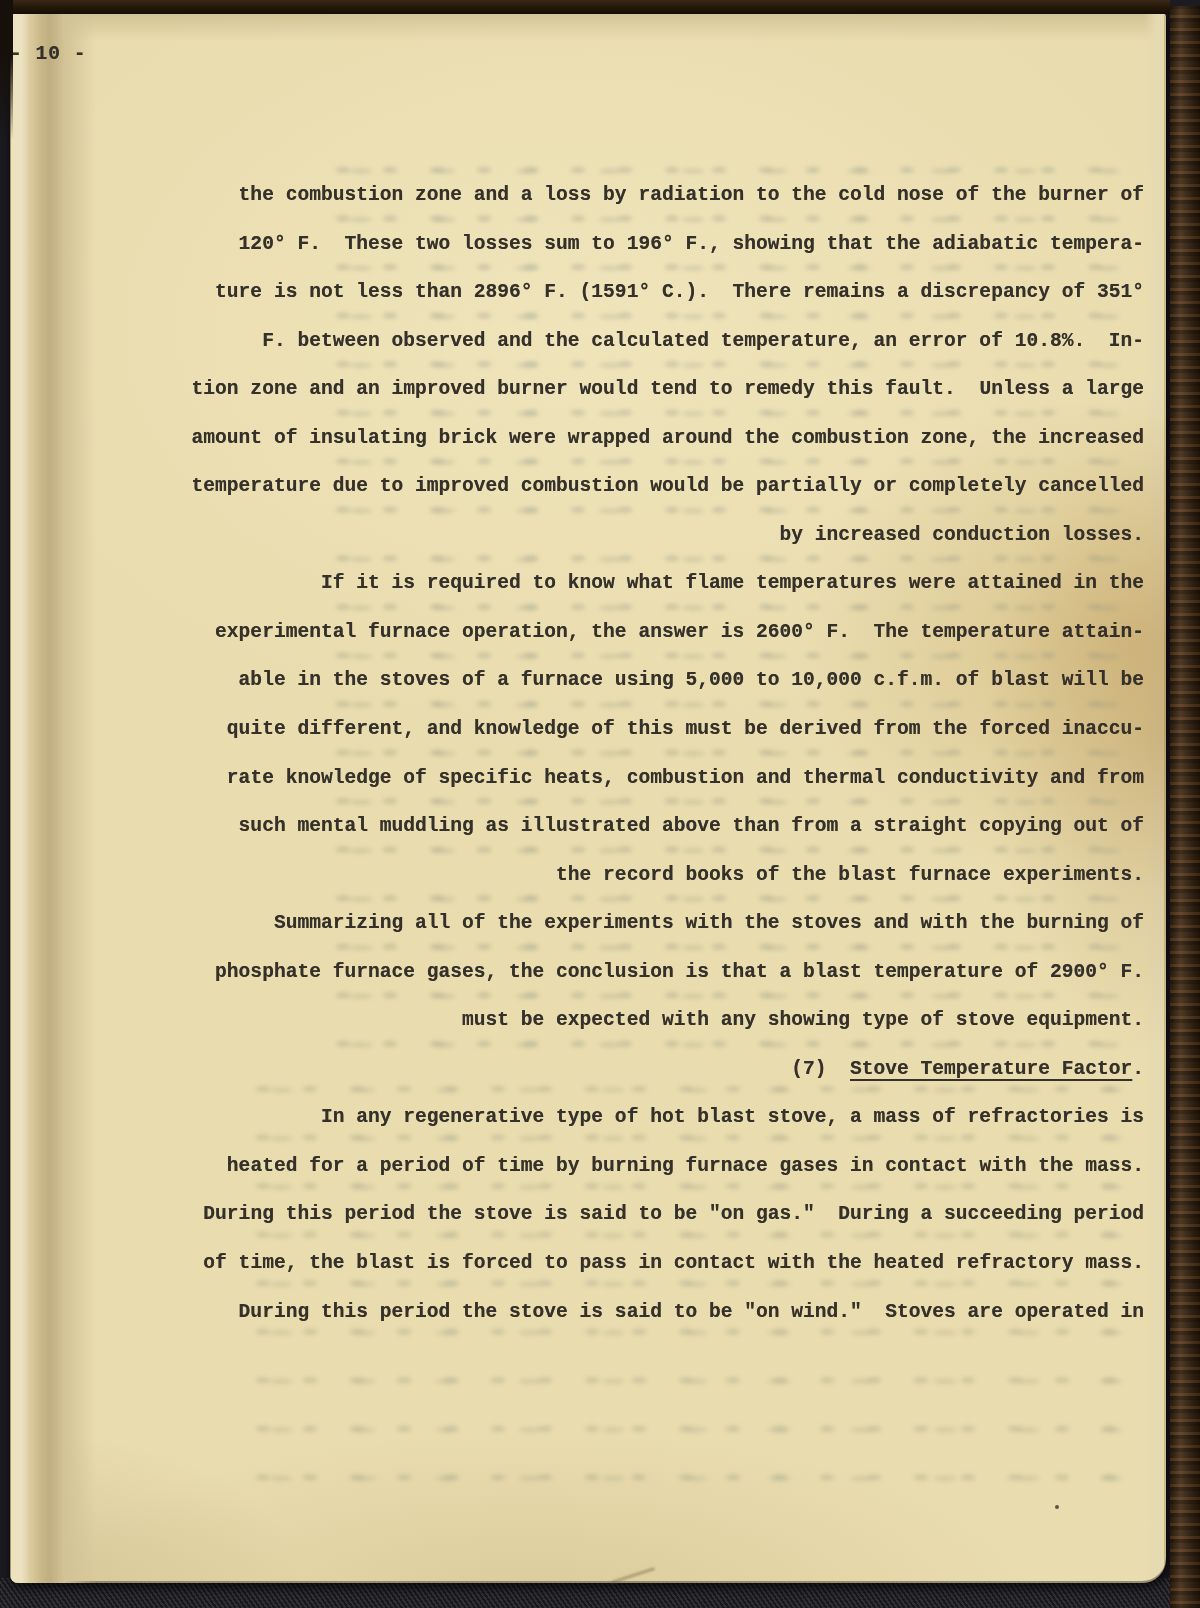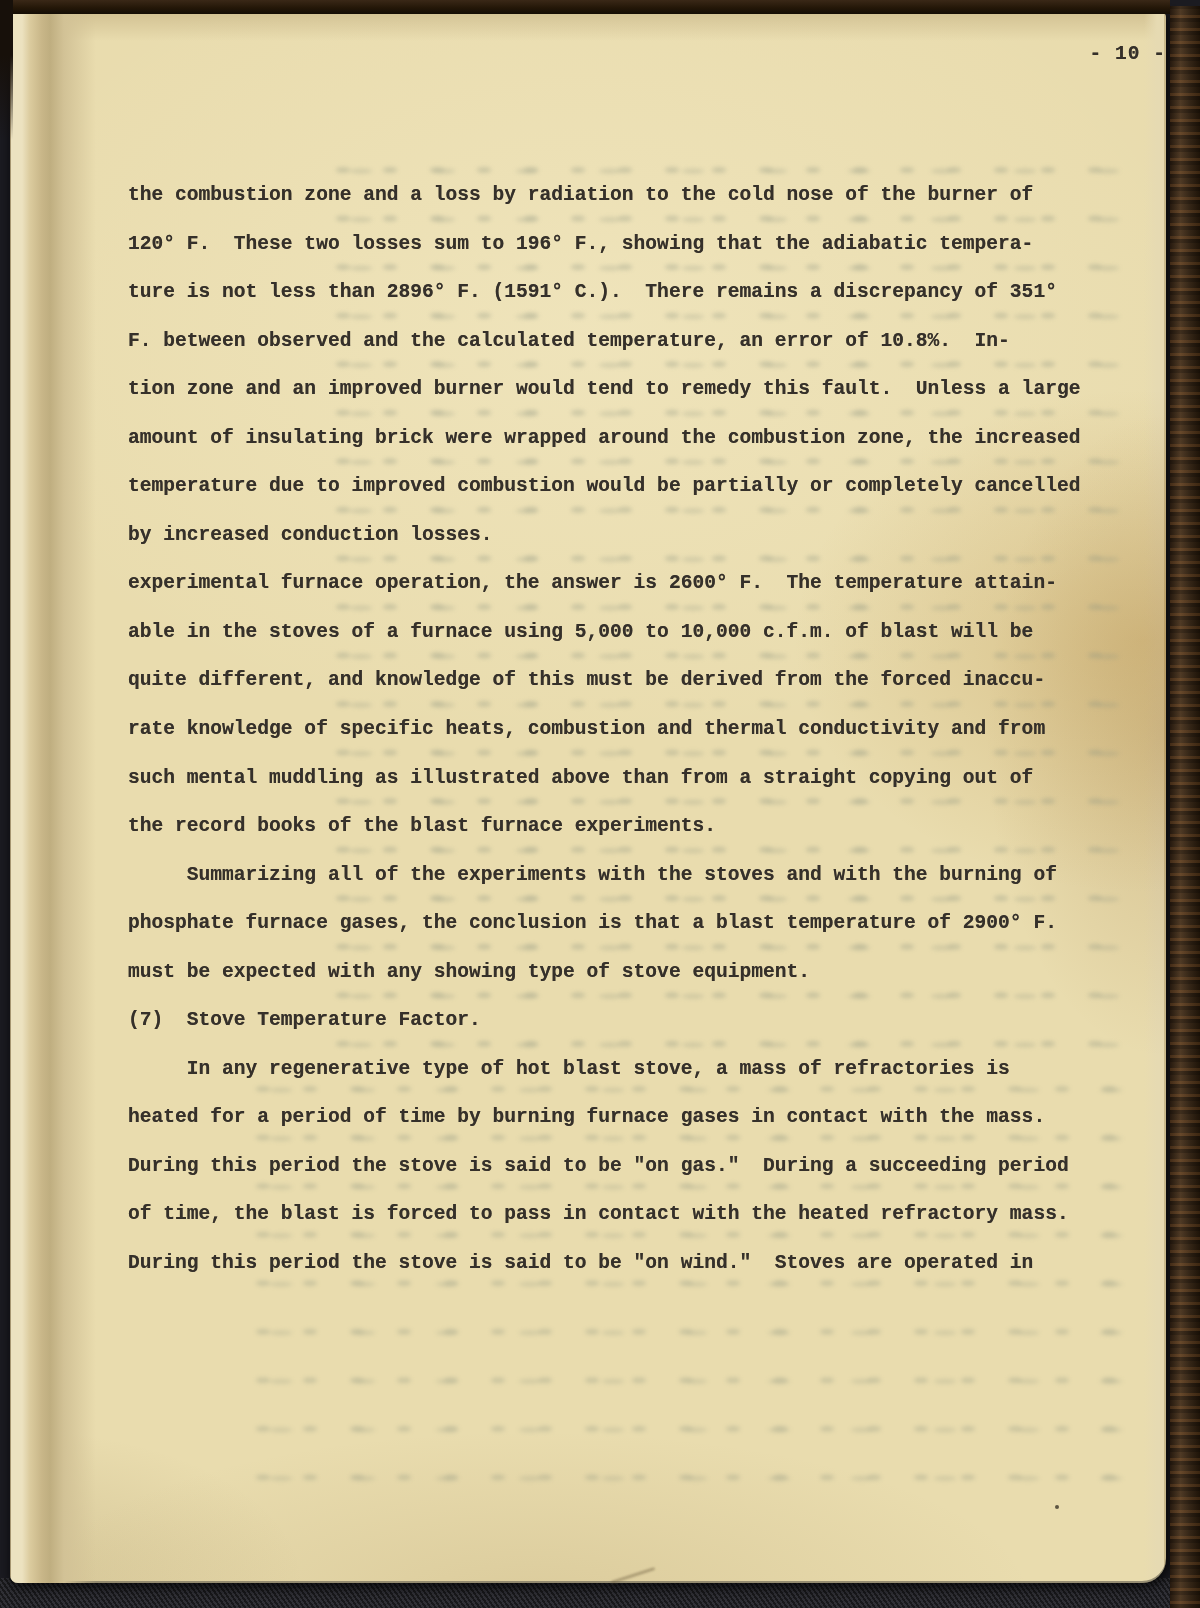--- a/index.html
+++ b/index.html
@@ -88,7 +88,7 @@
 
   
   .page-number{
-    position:absolute;top:30px;left:0;width:100%;text-align:right;
+    position:absolute;top:30px;left:0;width:100%;text-align:left;
     font-size:19.6px;font-weight:700;color:var(--ink);letter-spacing:1px;
     text-shadow:0 0 0.6px rgba(53,48,42,0.7);
   }

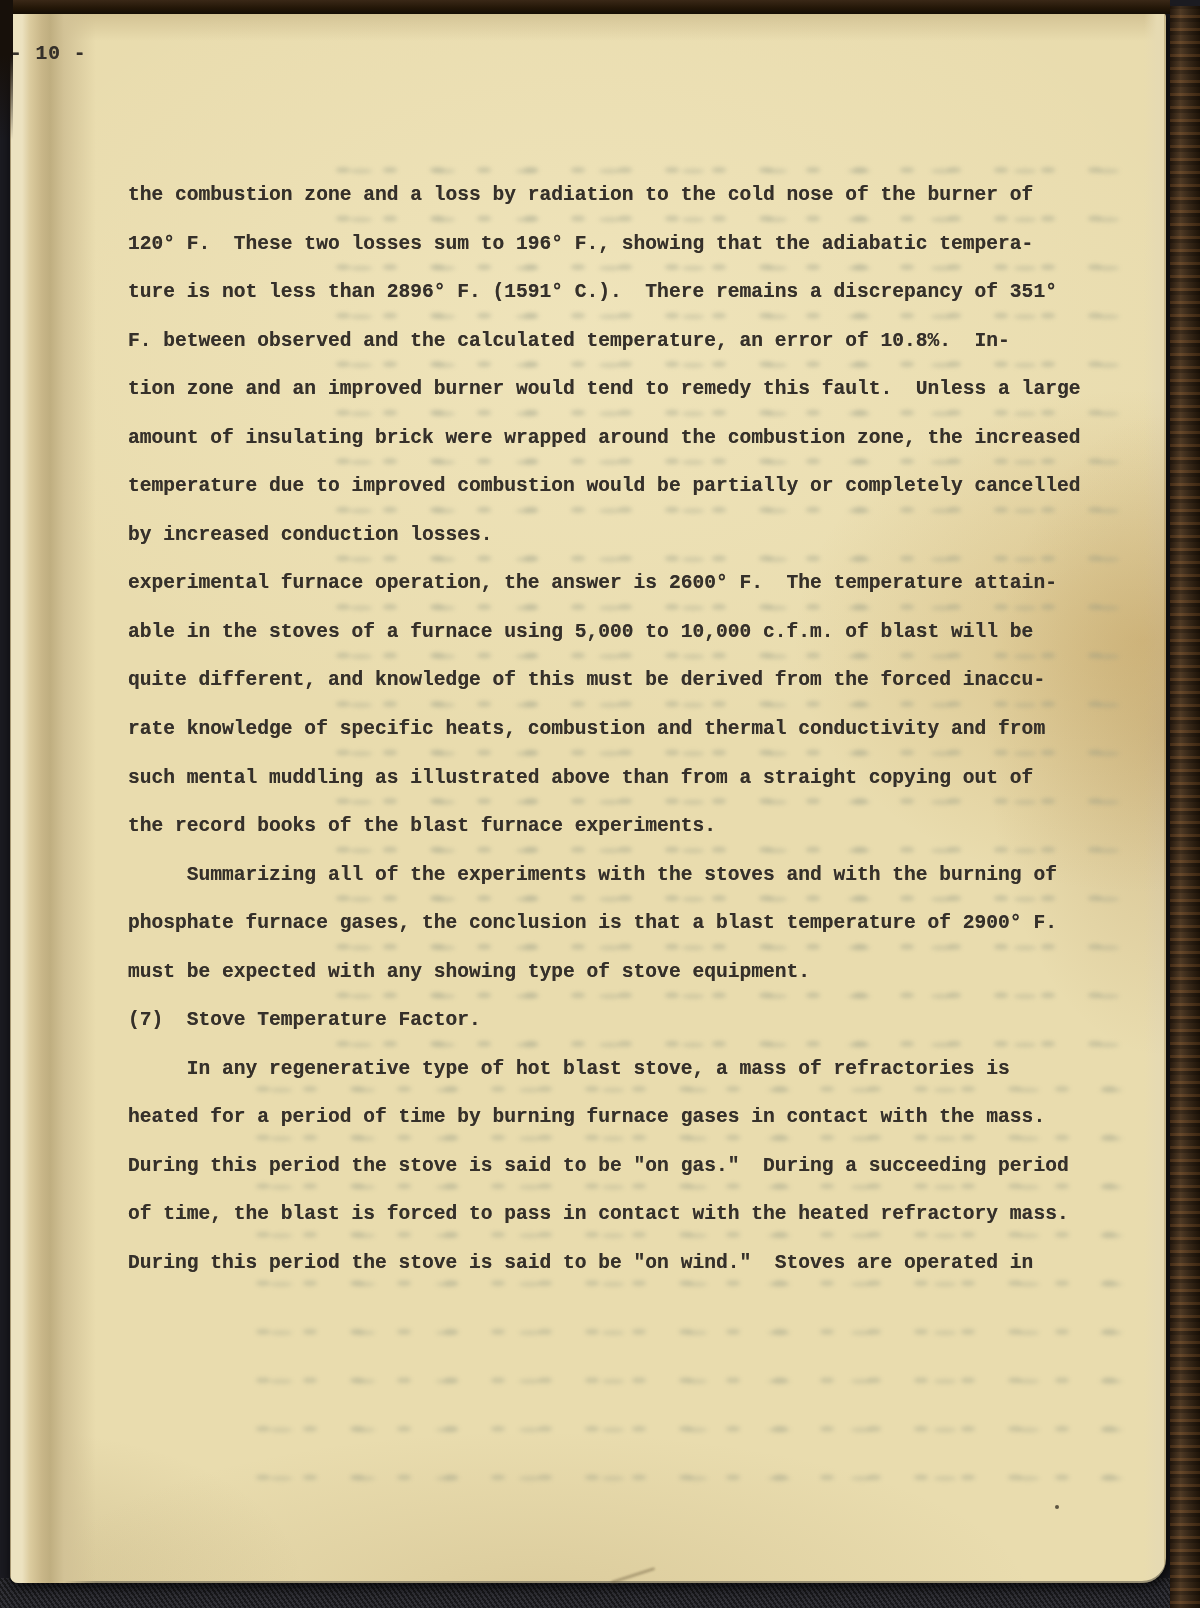--- a/index.html
+++ b/index.html
@@ -97,7 +97,7 @@
     font-size:19.6px;font-weight:700;color:var(--ink);
     text-shadow:0 0 0.6px rgba(53,48,42,0.65);
   }
-  .line{height:48.55px;line-height:48.55px;white-space:pre;}
+  .line{height:48.55px;line-height:48.55px;white-space:pre;text-align:right;}
   .h-title{
     text-decoration-thickness:2px;
     text-underline-offset:5px;

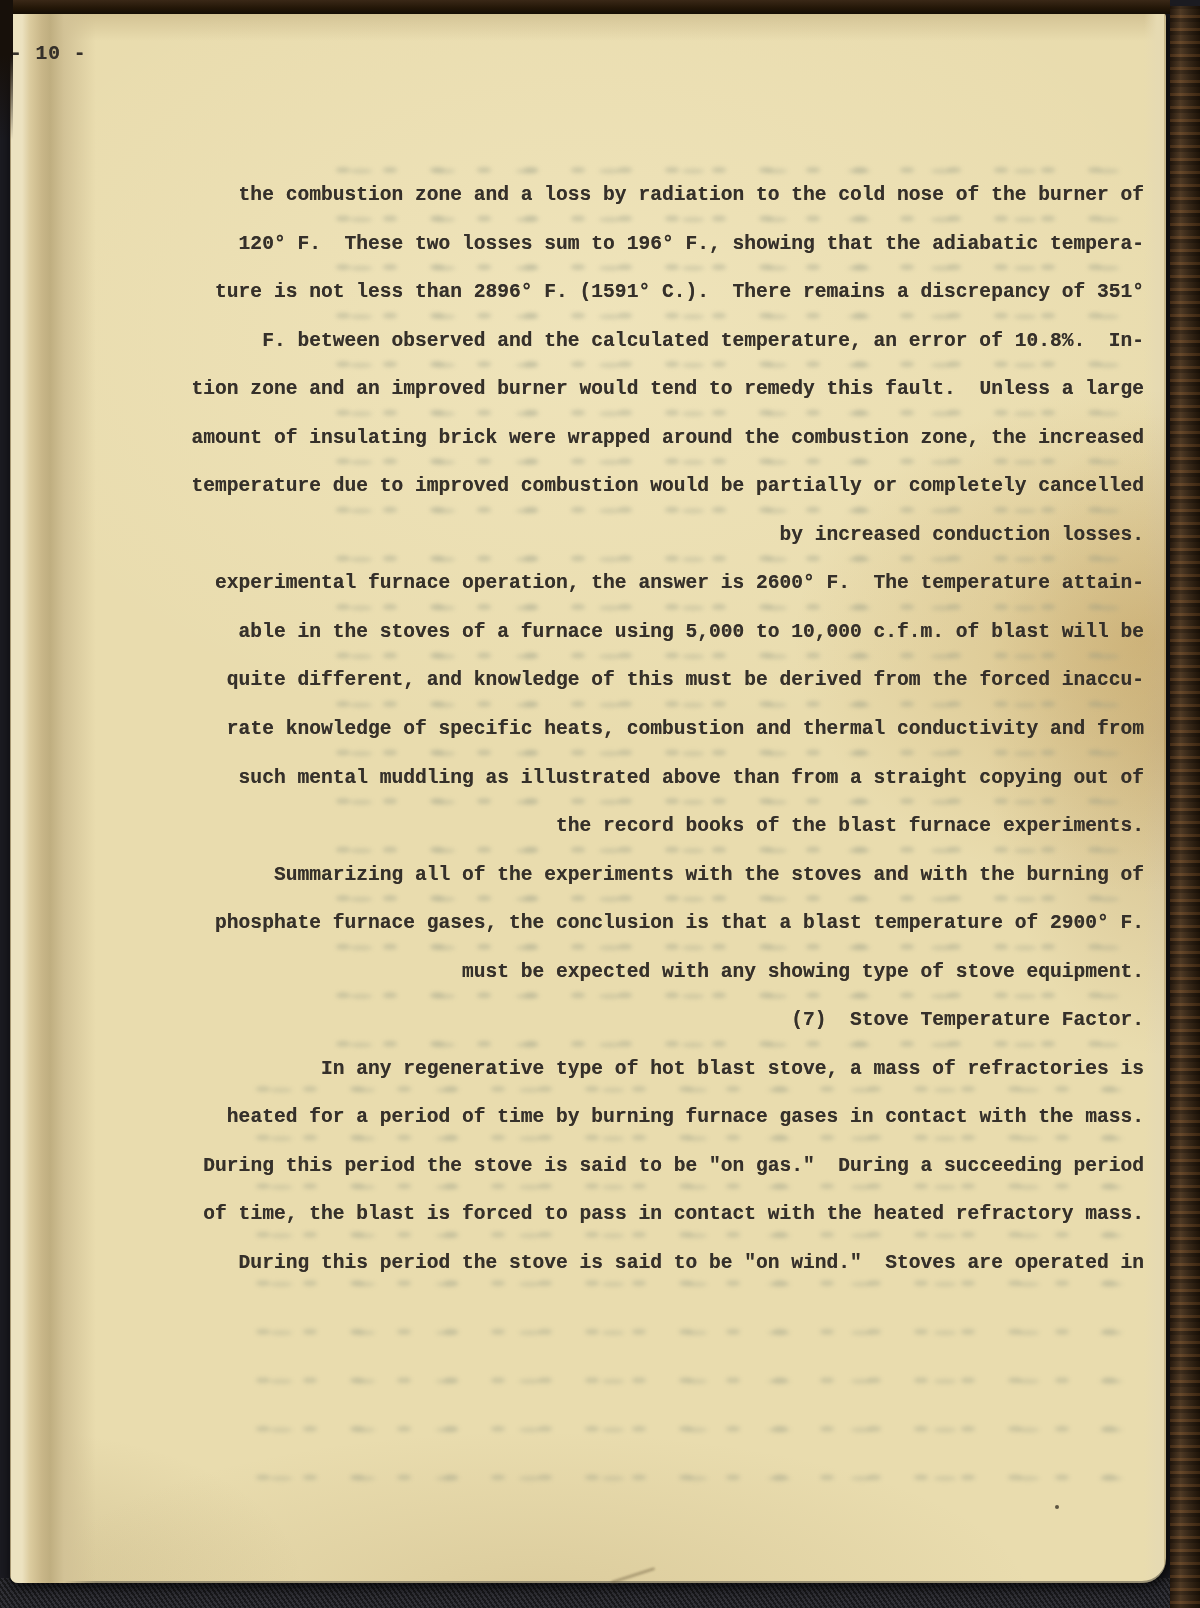--- a/index.html
+++ b/index.html
@@ -122,6 +122,7 @@
         <div class="line">amount of insulating brick were wrapped around the combustion zone, the increased</div>
         <div class="line">temperature due to improved combustion would be partially or completely cancelled</div>
         <div class="line">by increased conduction losses.</div>
+        <div class="line">     If it is required to know what flame temperatures were attained in the</div>
         <div class="line">experimental furnace operation, the answer is 2600° F.  The temperature attain-</div>
         <div class="line">able in the stoves of a furnace using 5,000 to 10,000 c.f.m. of blast will be</div>
         <div class="line">quite different, and knowledge of this must be derived from the forced inaccu-</div>

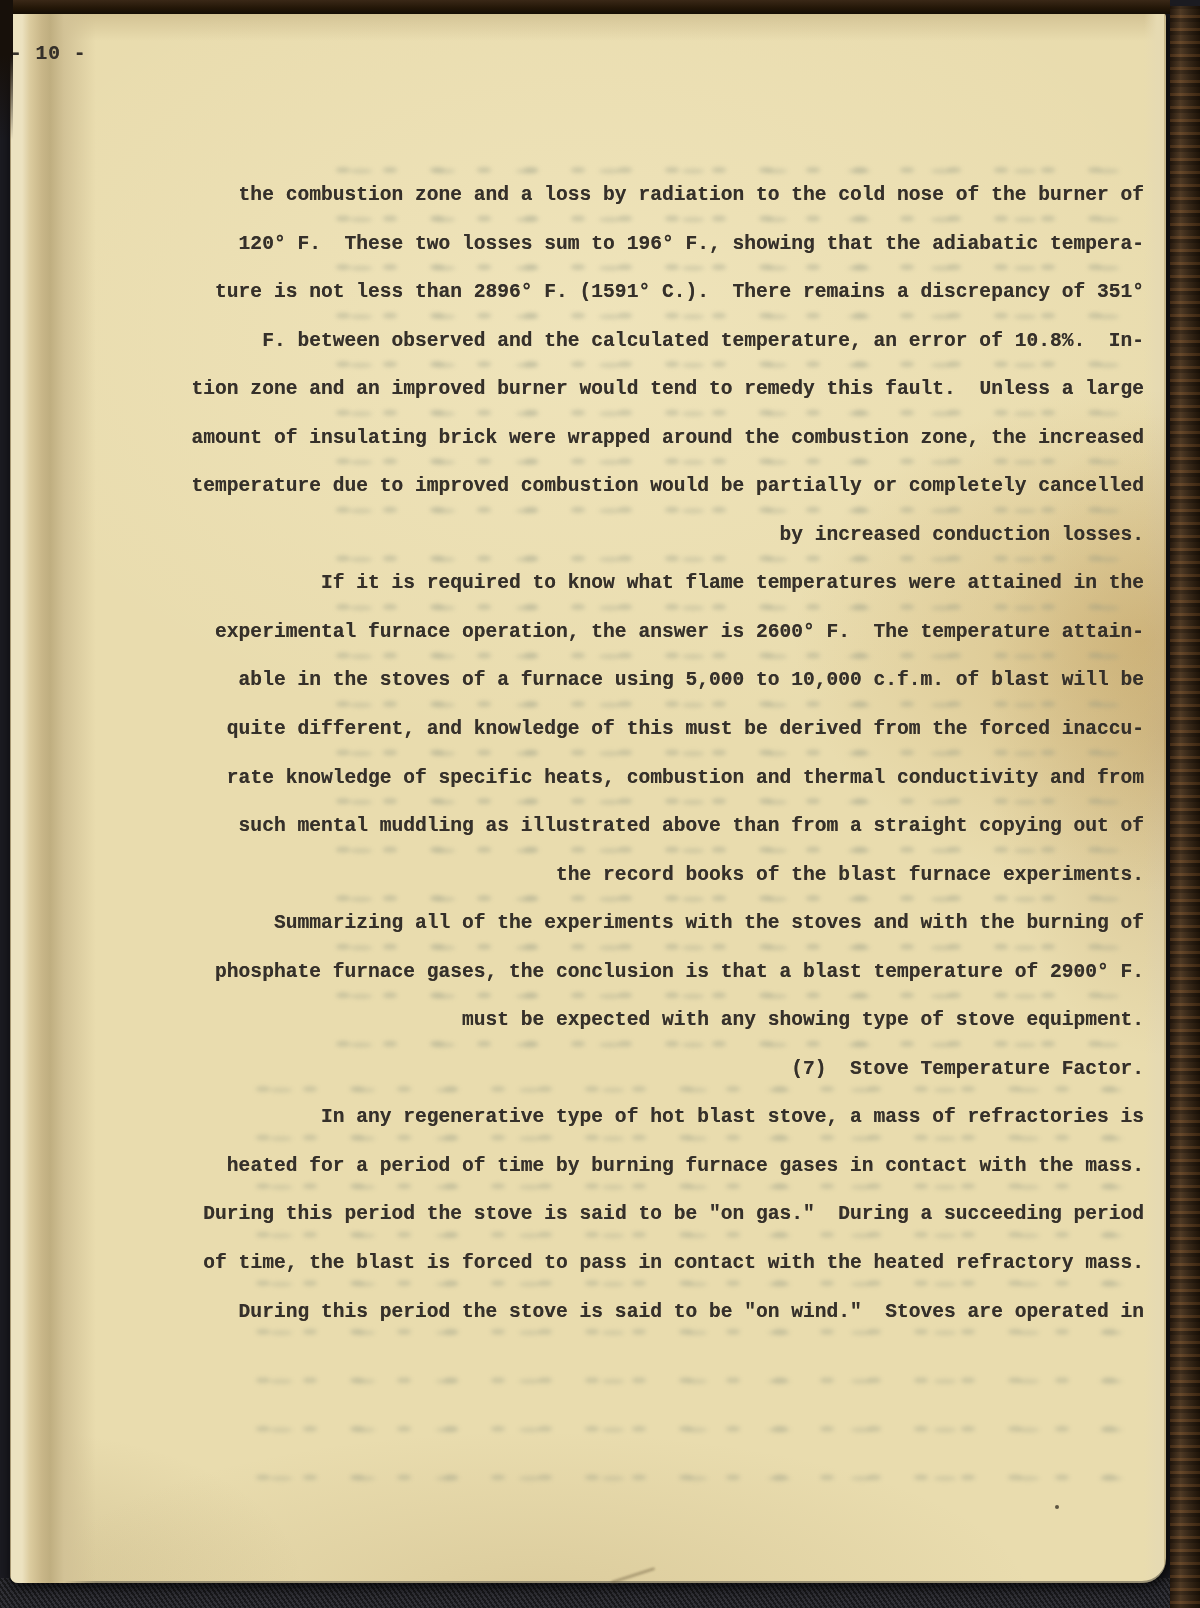--- a/index.html
+++ b/index.html
@@ -99,6 +99,7 @@
   }
   .line{height:48.55px;line-height:48.55px;white-space:pre;text-align:right;}
   .h-title{
+    text-decoration:underline;
     text-decoration-thickness:2px;
     text-underline-offset:5px;
   }

